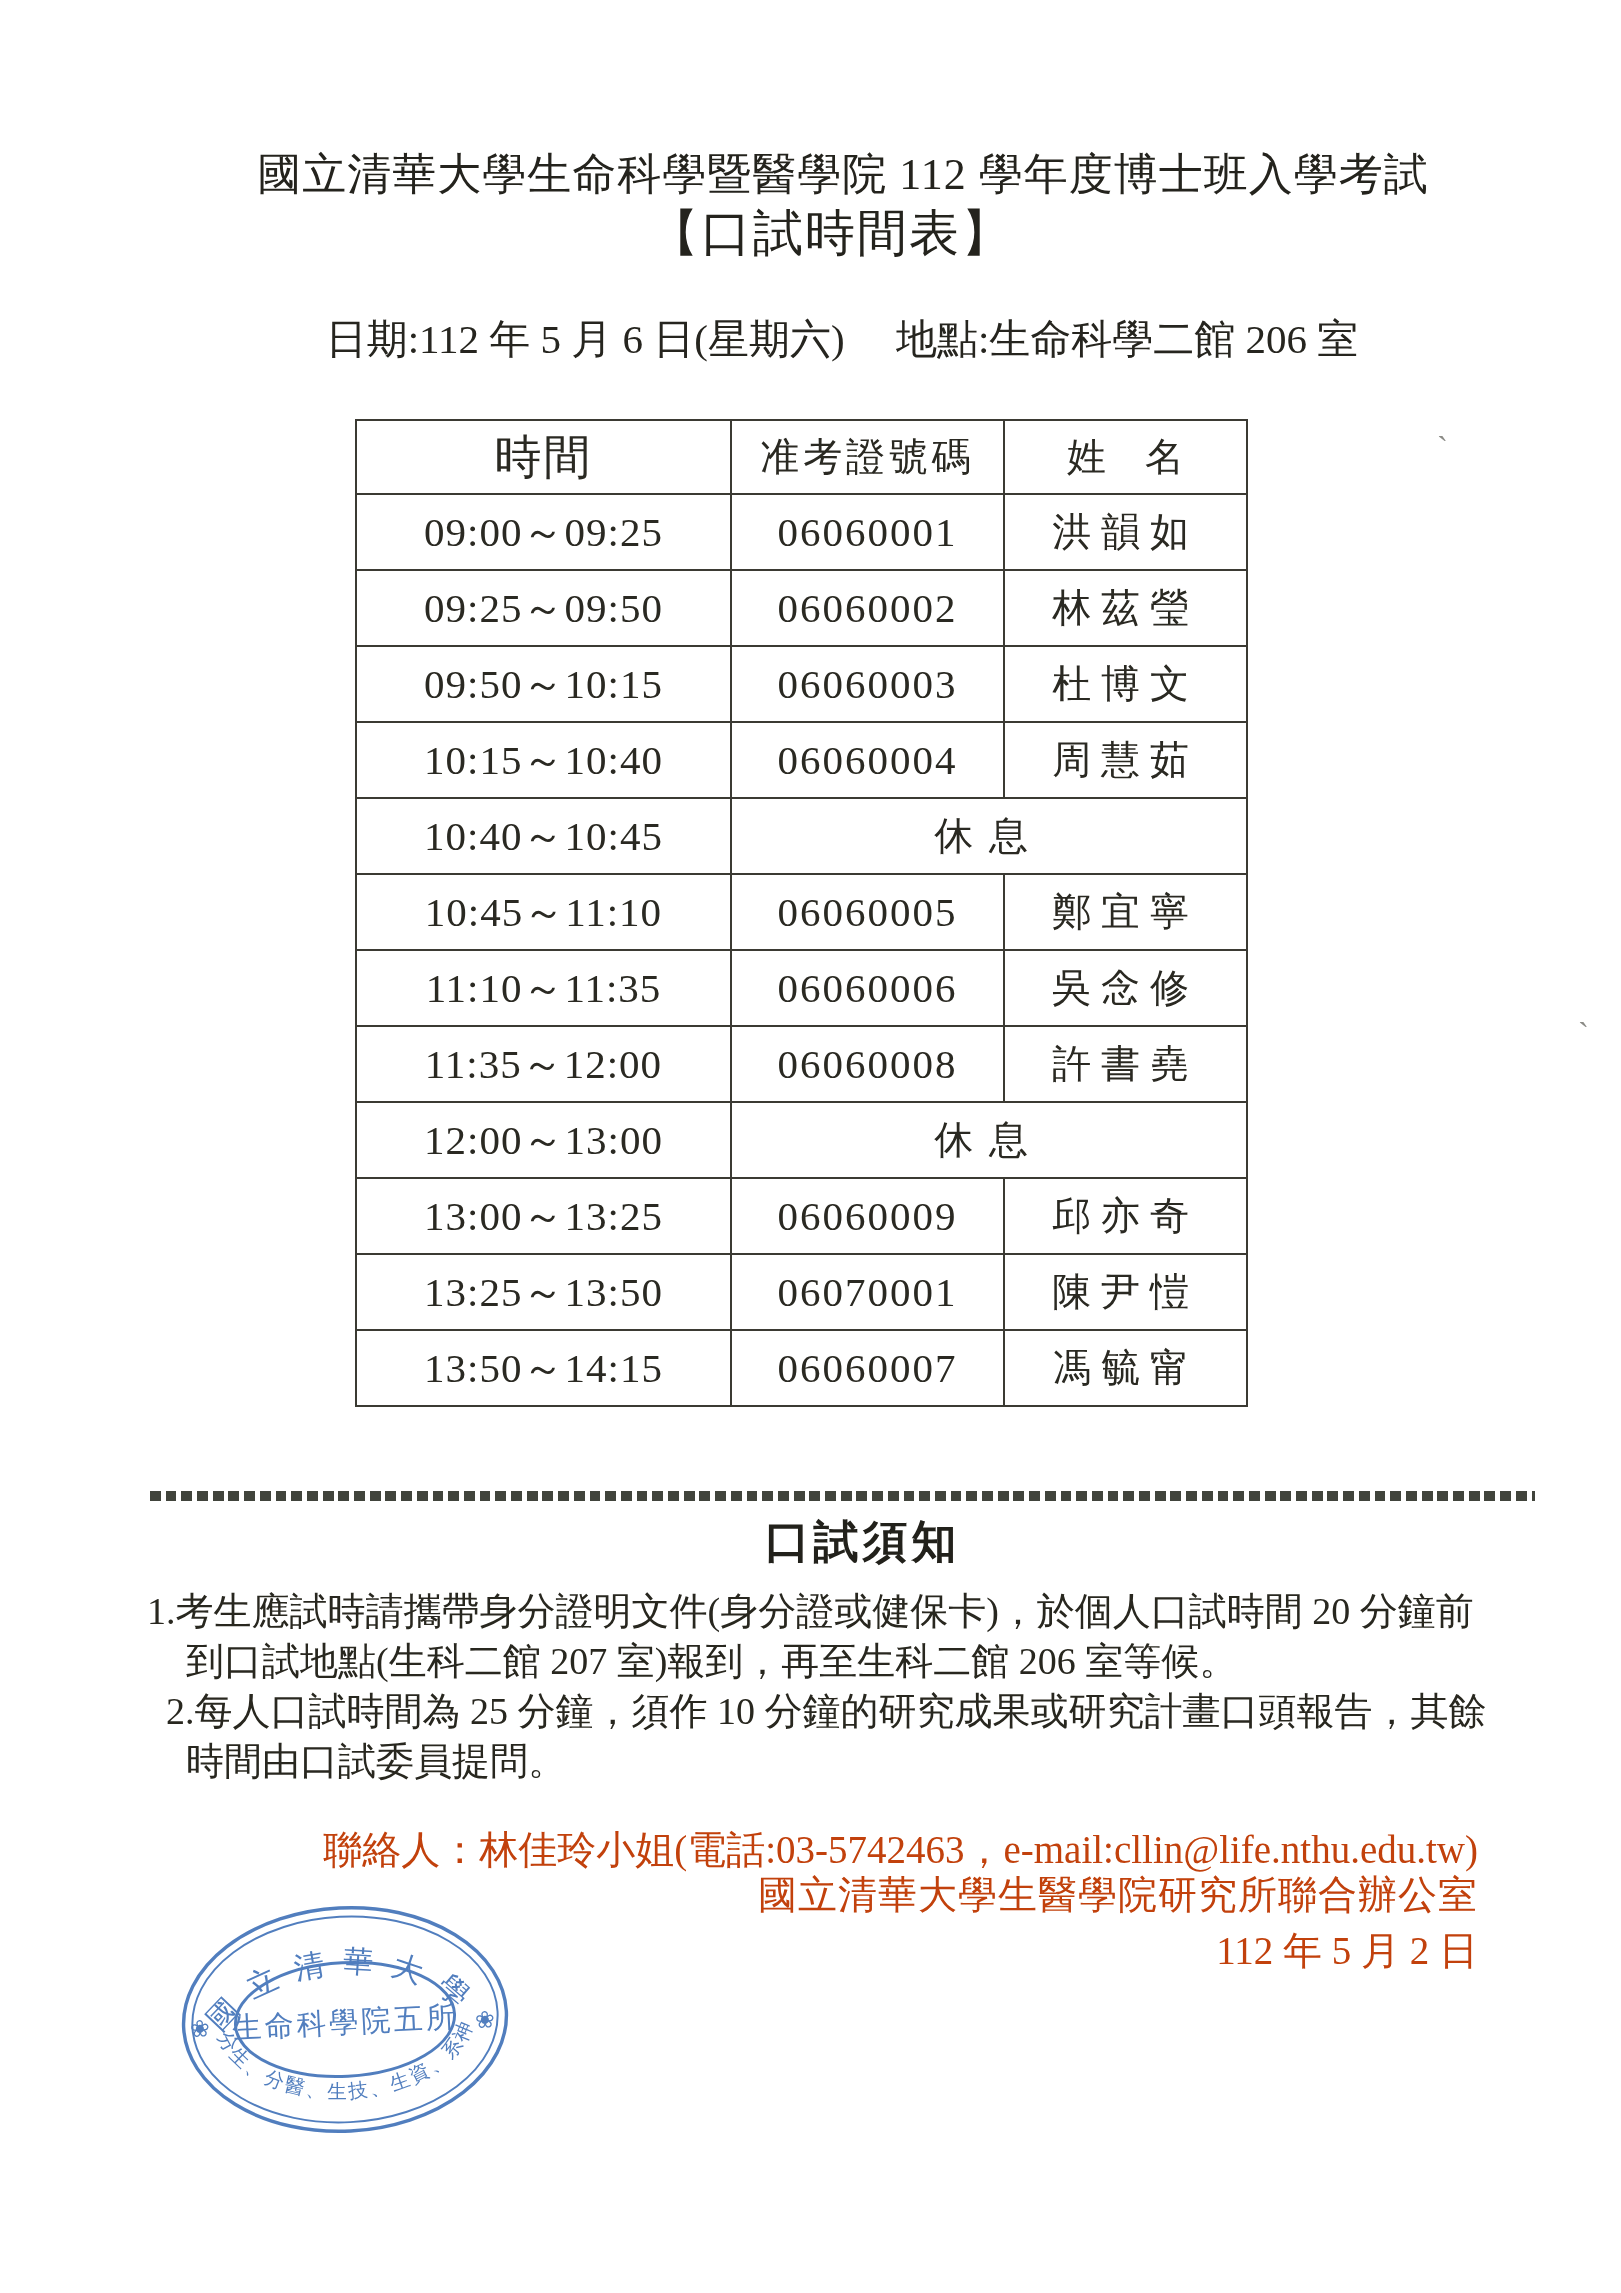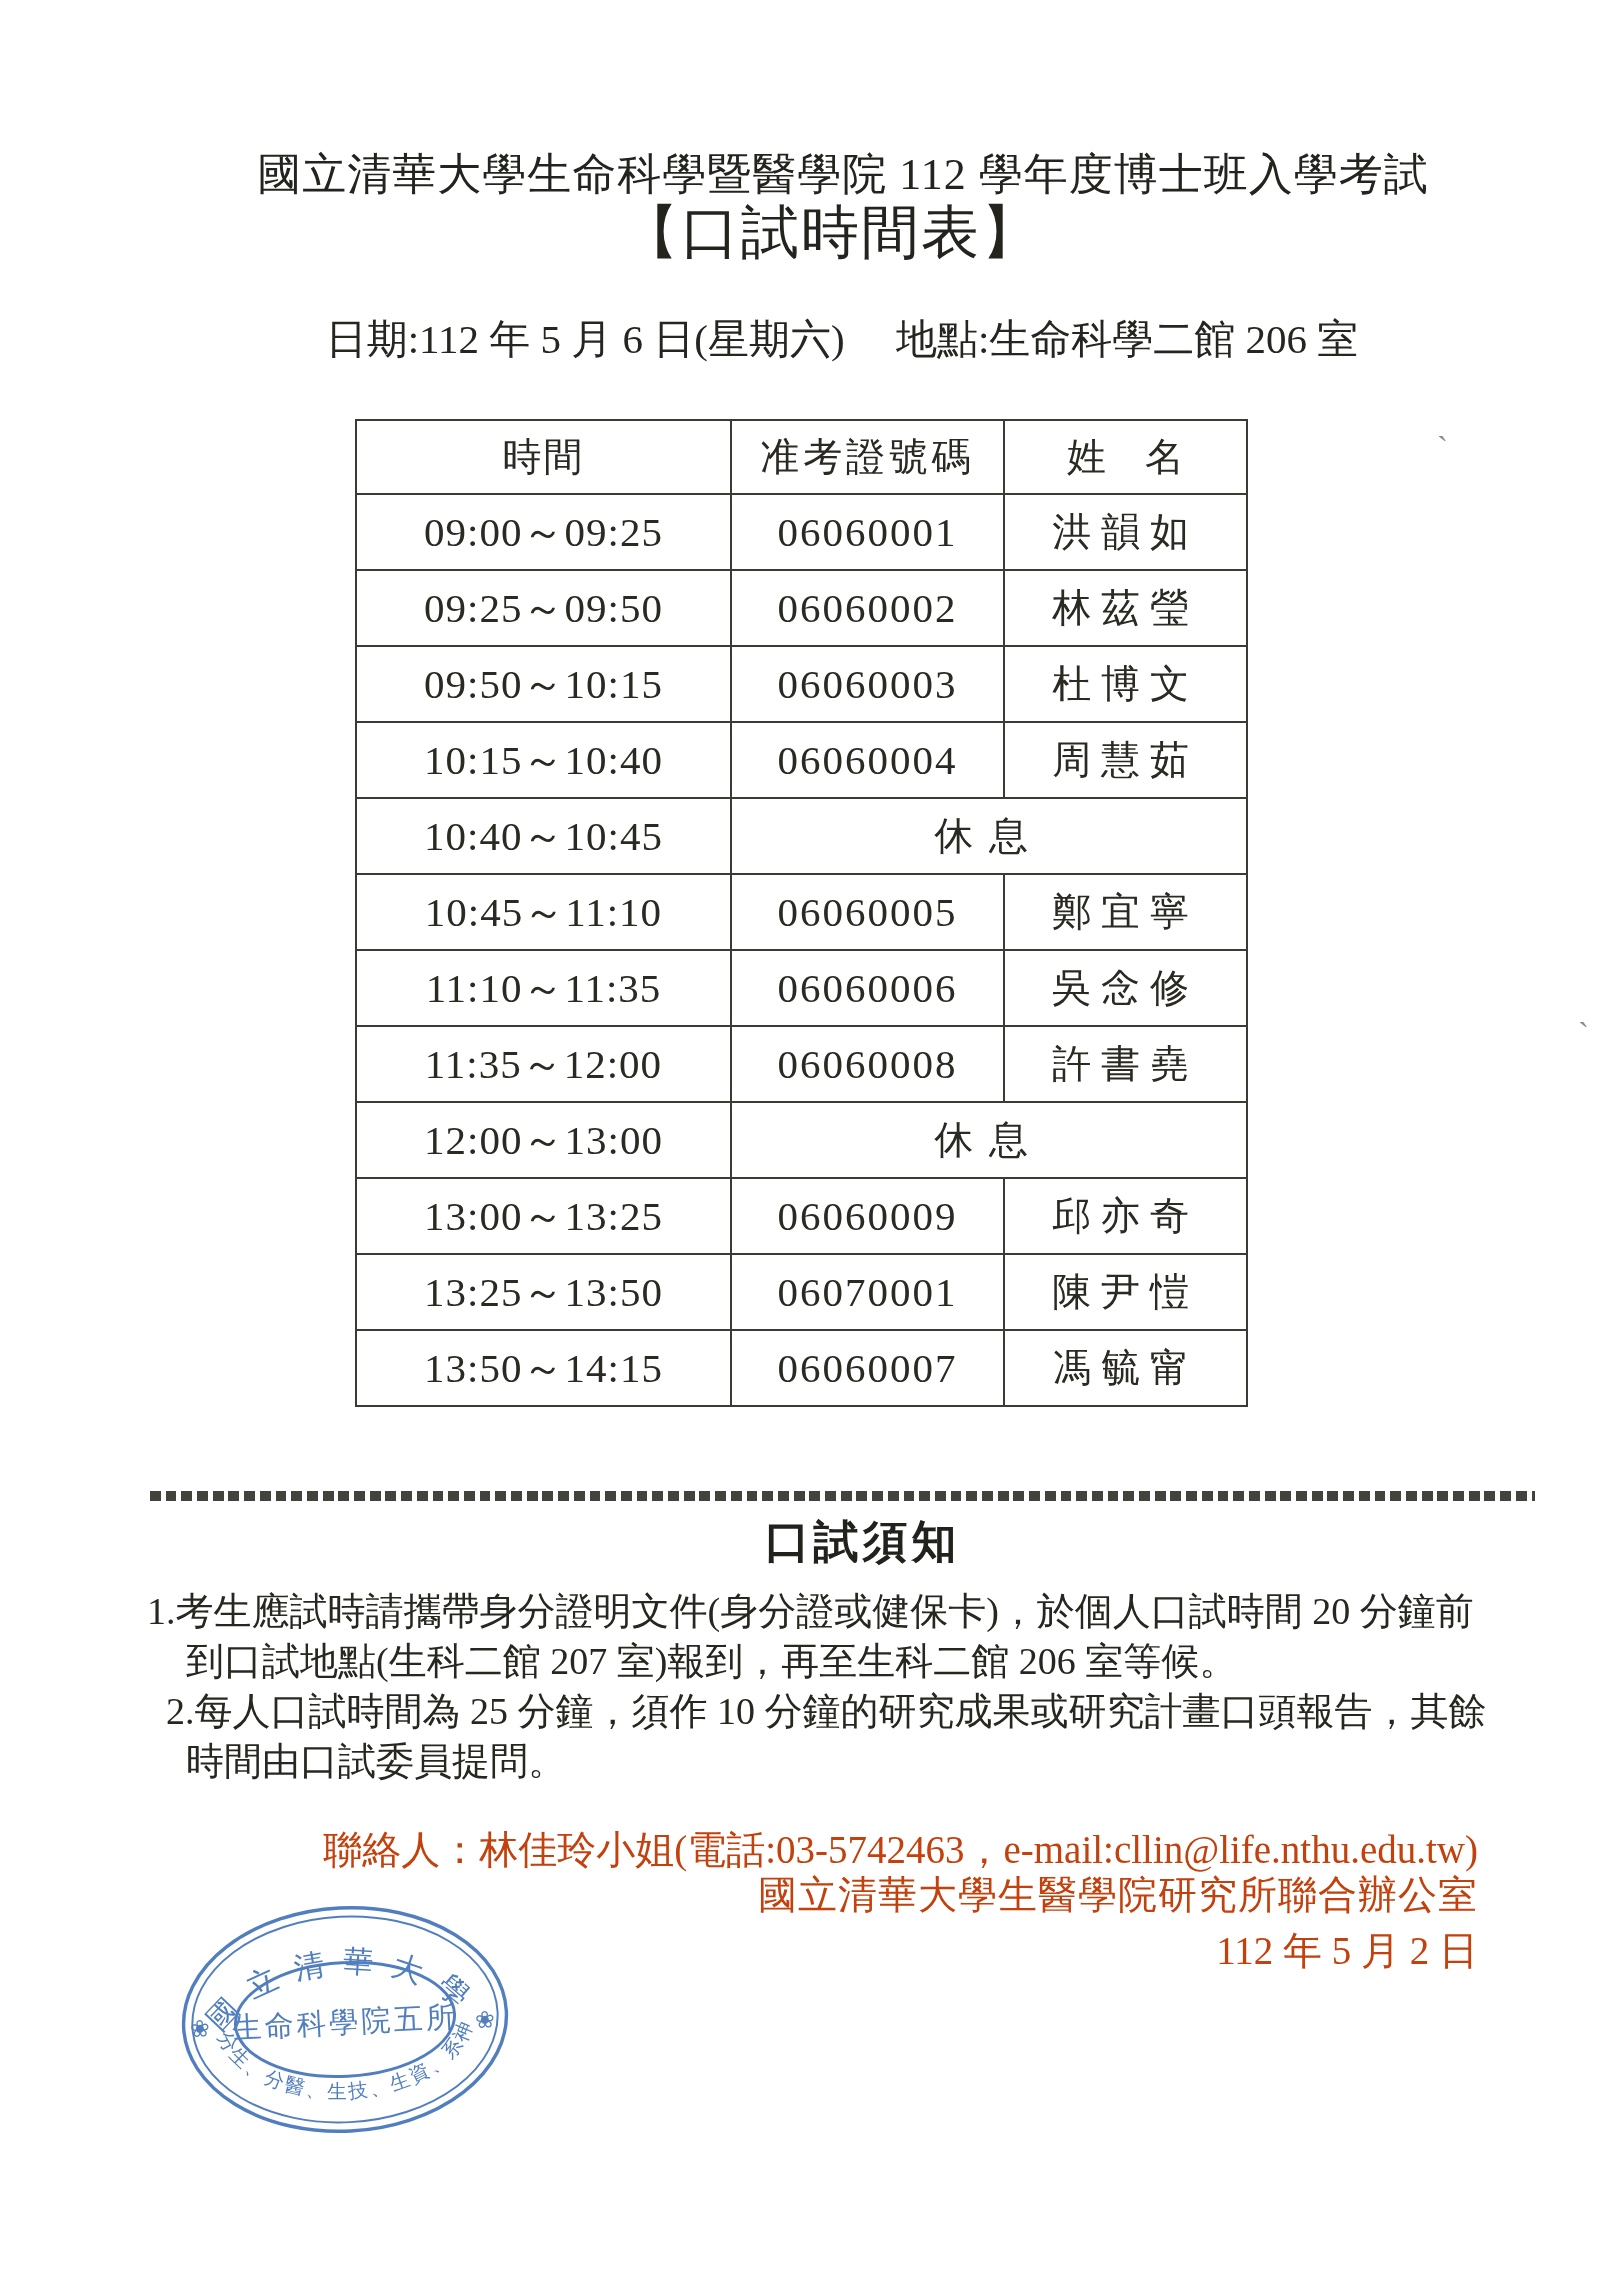--- a/index.html
+++ b/index.html
@@ -15,7 +15,7 @@
   .center-line{position:absolute;left:0;right:0;text-align:center;white-space:nowrap;}
 
   .title1{top:145px;font-size:44px;letter-spacing:1px;padding-left:65px;color:#24231d;}
-  .title2{top:194px;font-size:58px;letter-spacing:2px;padding-left:41px;color:#24231d;}
+  .title2{top:200px;font-size:50px;letter-spacing:2px;padding-left:41px;color:#24231d;}
   .dateline{top:312px;font-size:41px;padding-left:63px;color:#26251f;}
 
   table.sched{

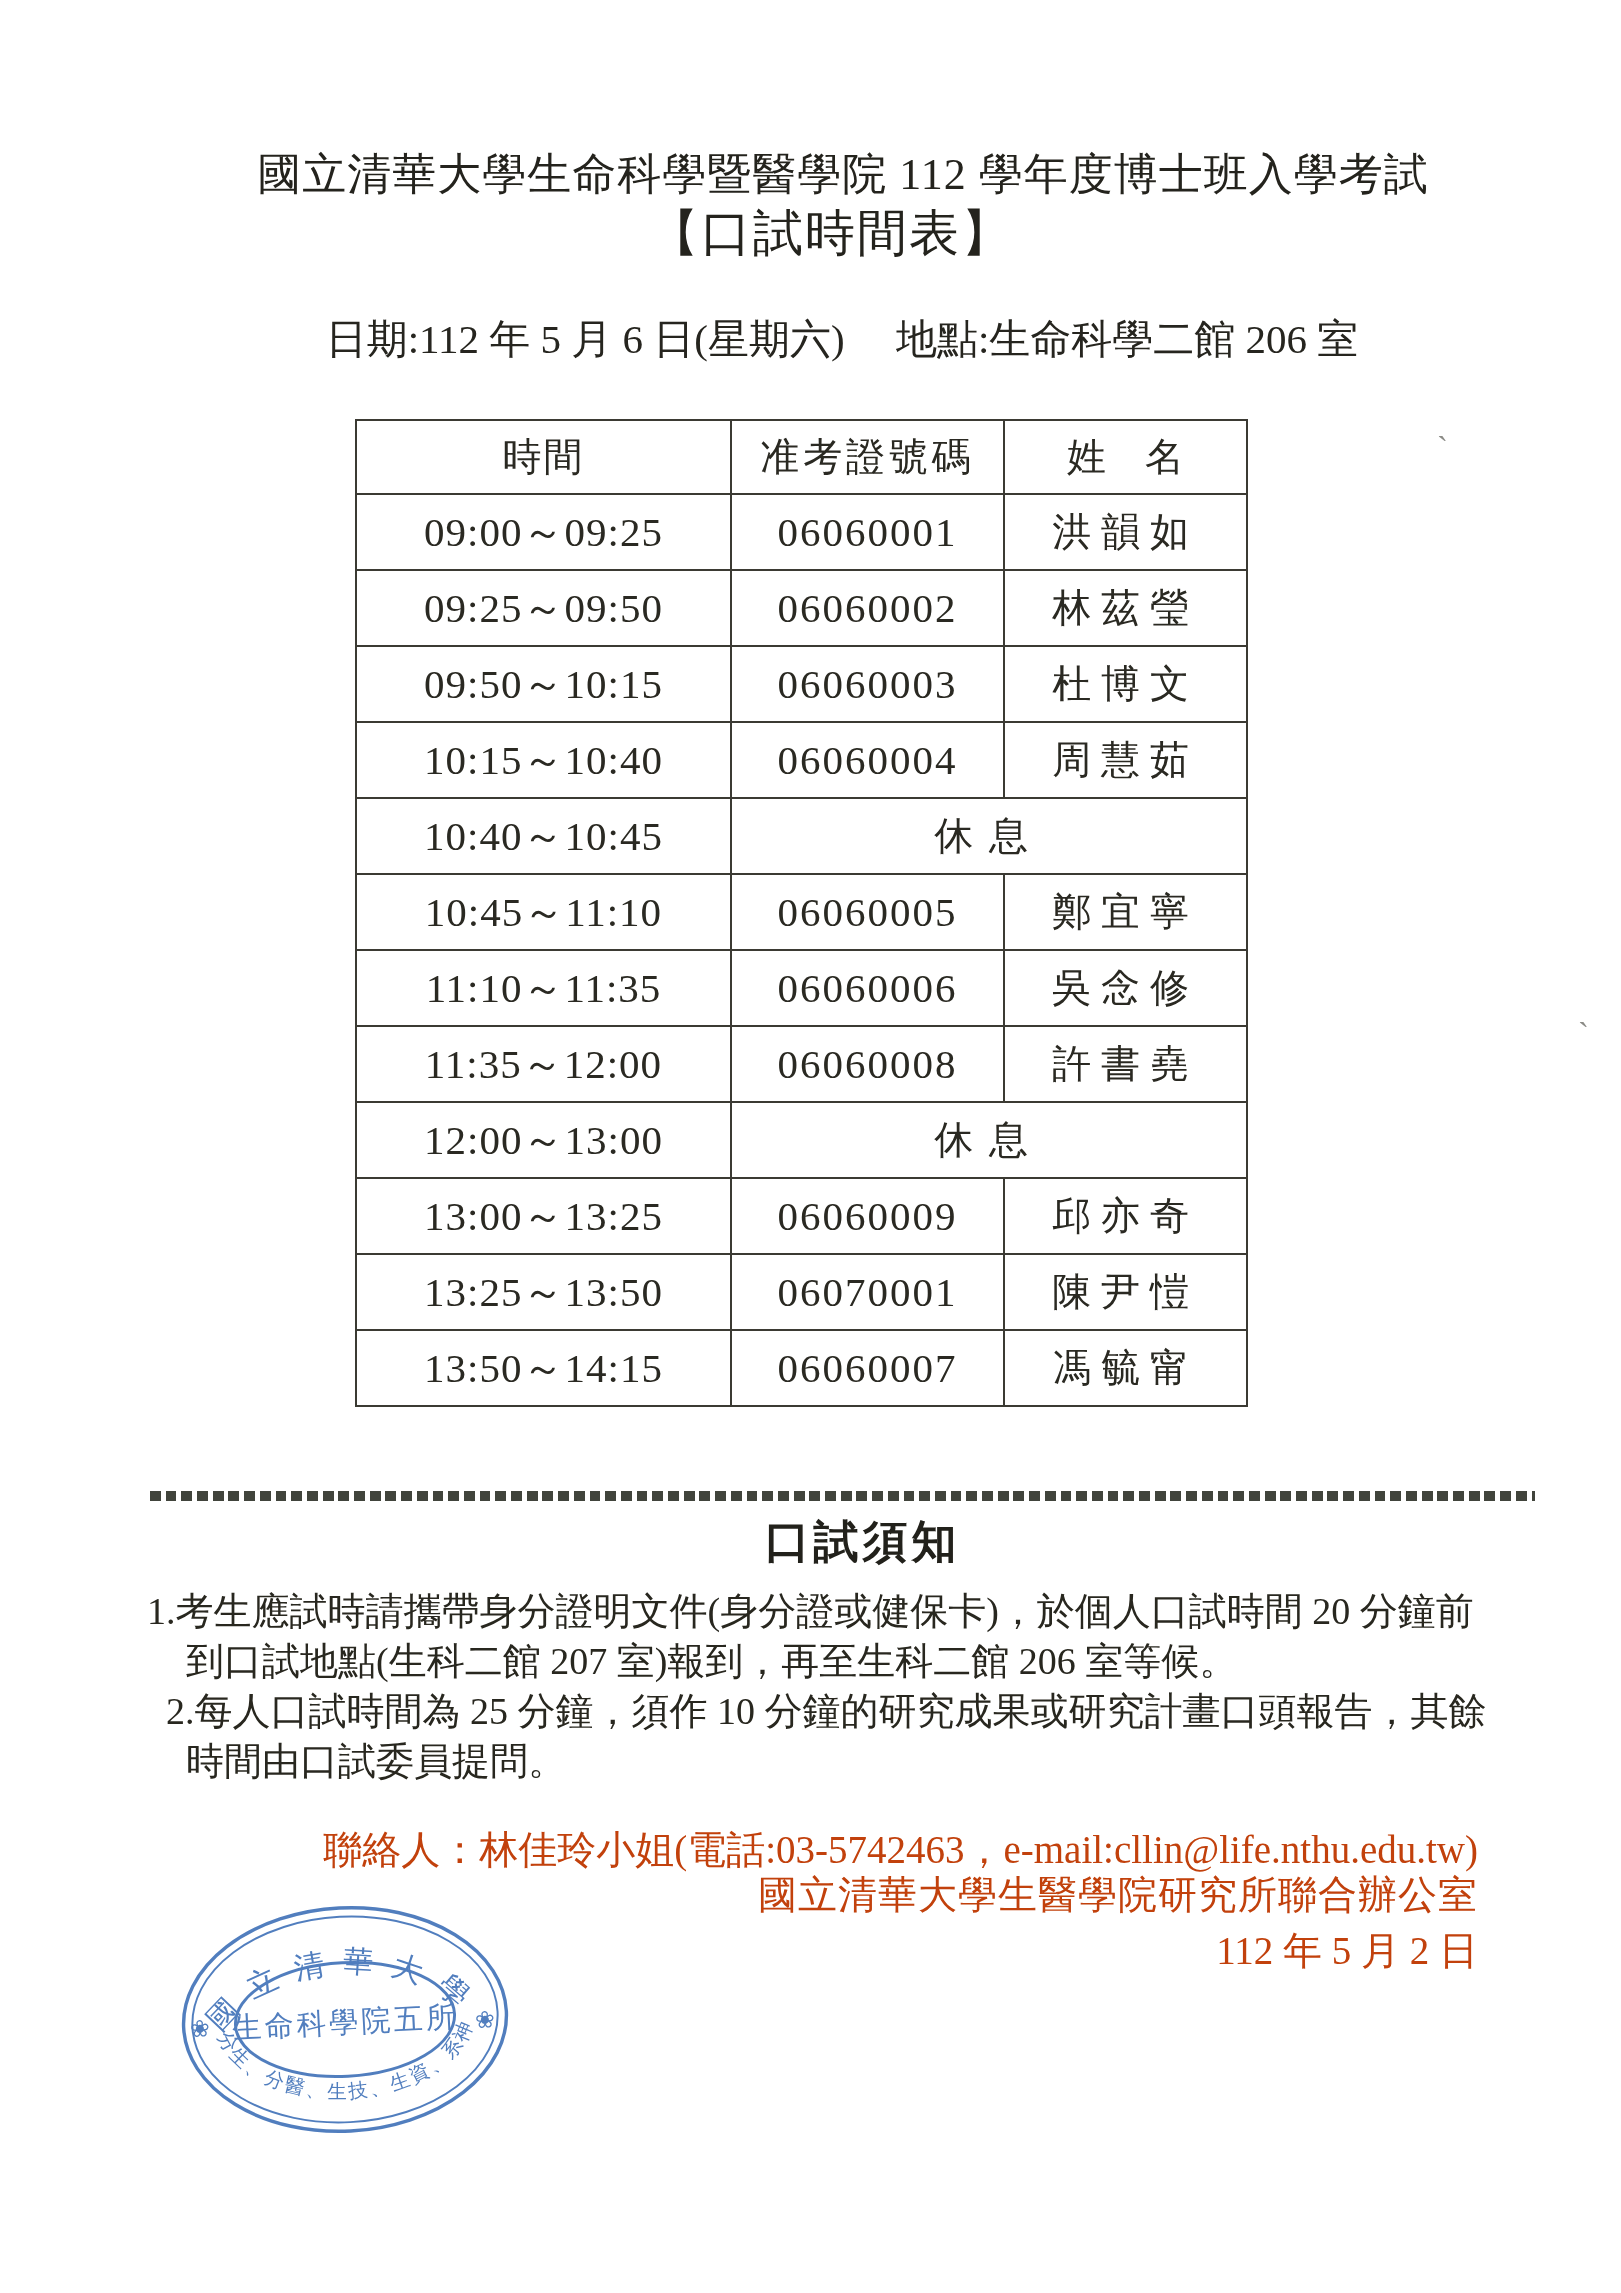--- a/index.html
+++ b/index.html
@@ -35,7 +35,7 @@
   }
   table.sched thead tr{height:74px;}
   table.sched tbody tr{height:76px;}
-  .th-time{font-size:39px;letter-spacing:2px;}
+  .th-time{font-size:47px;letter-spacing:2px;}
   .th-ticket{font-size:39px;letter-spacing:3.9px;}
   .th-name{font-size:39px;}
   .cell-time{font-size:41px;letter-spacing:1px;}

